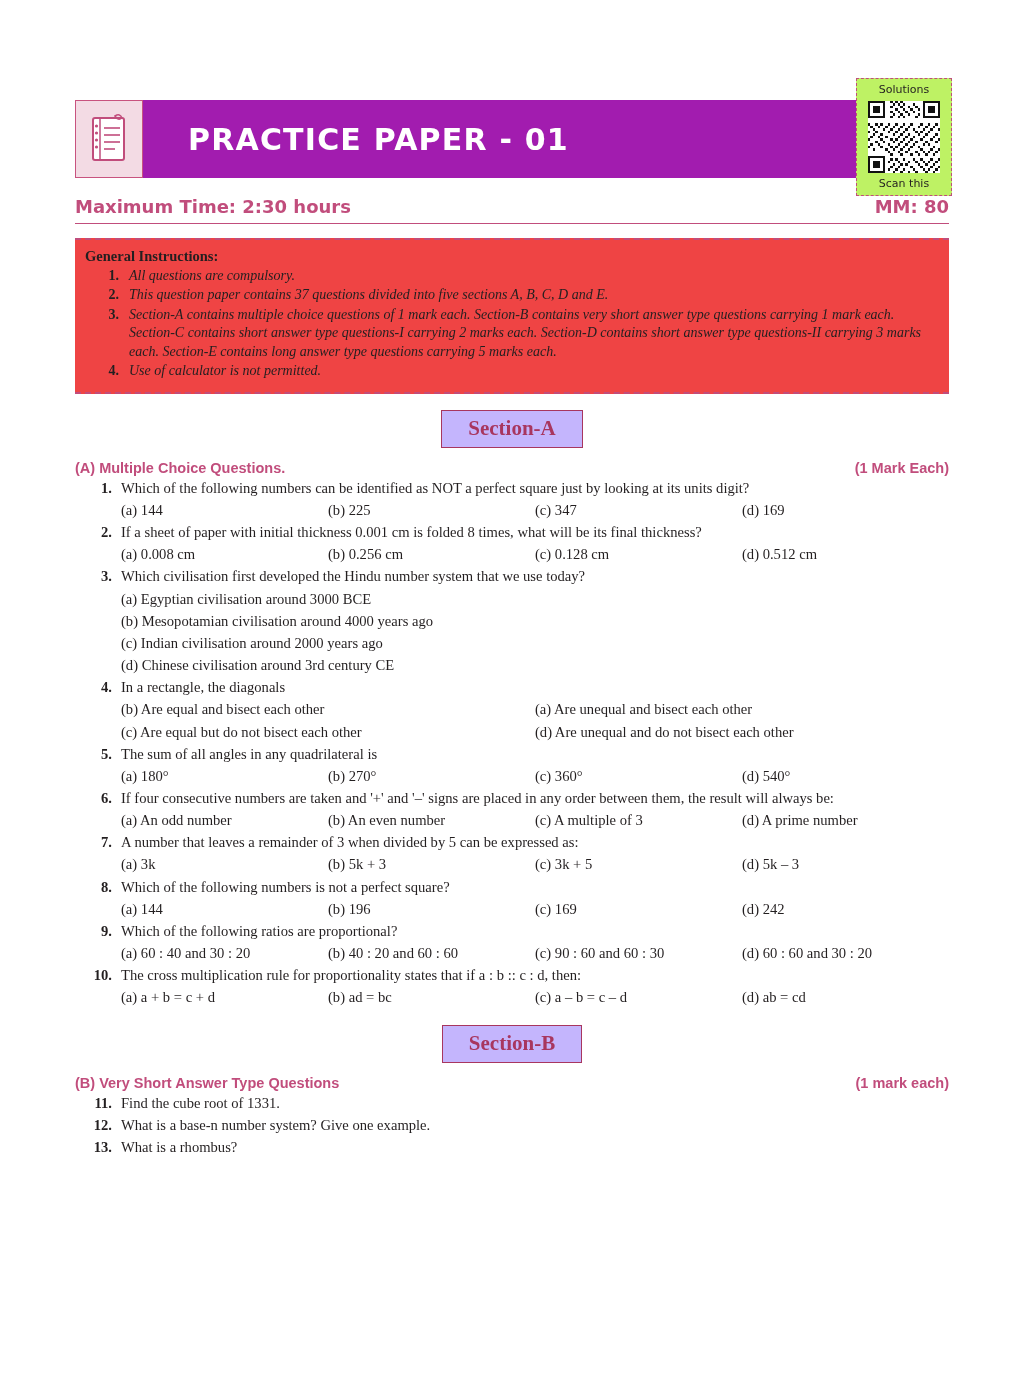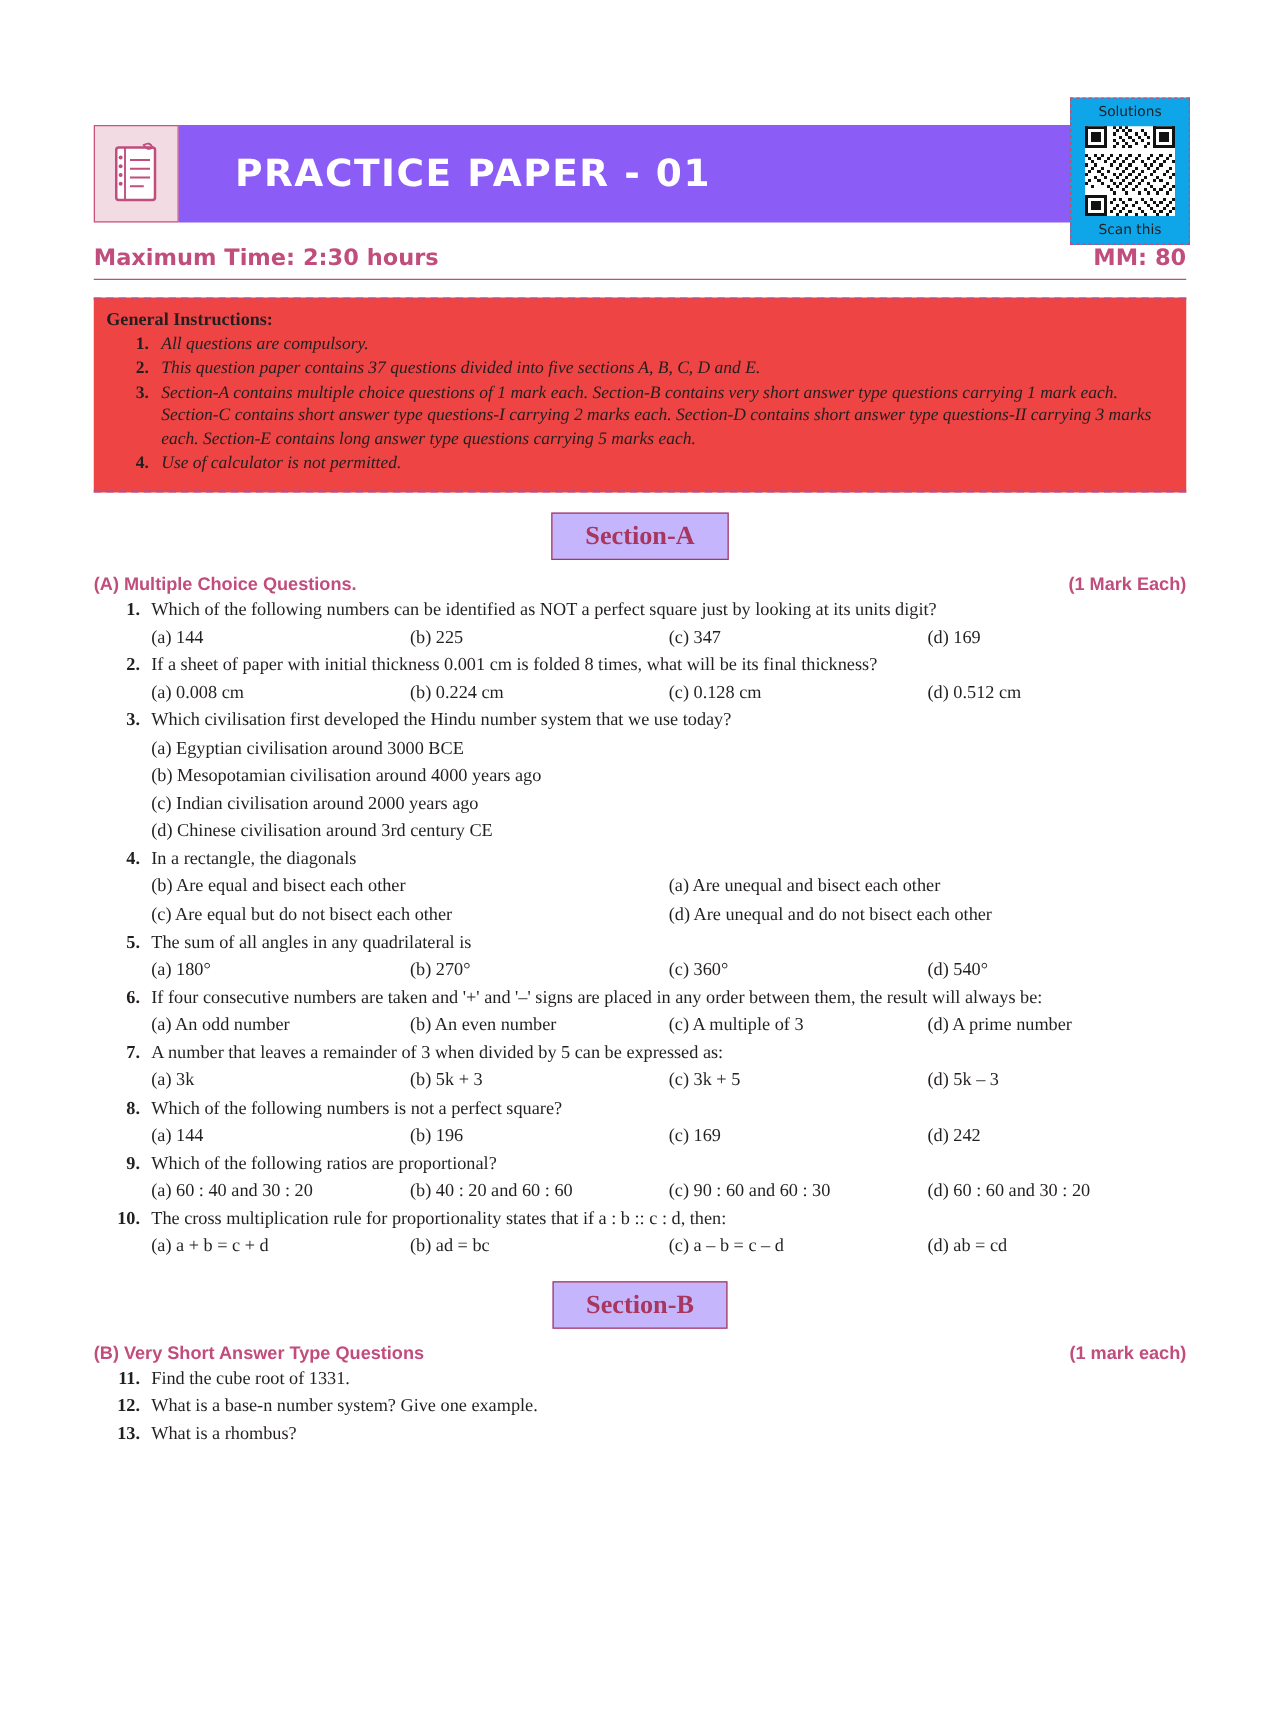--- a/index.html
+++ b/index.html
@@ -62,7 +62,7 @@
     width: 96px;
     height: 118px;
     border: 1px dashed #c14d7c;
-    background: #0ea5e9;
+    background: #bef264;
     box-sizing: border-box;
     display: flex;
     flex-direction: column;

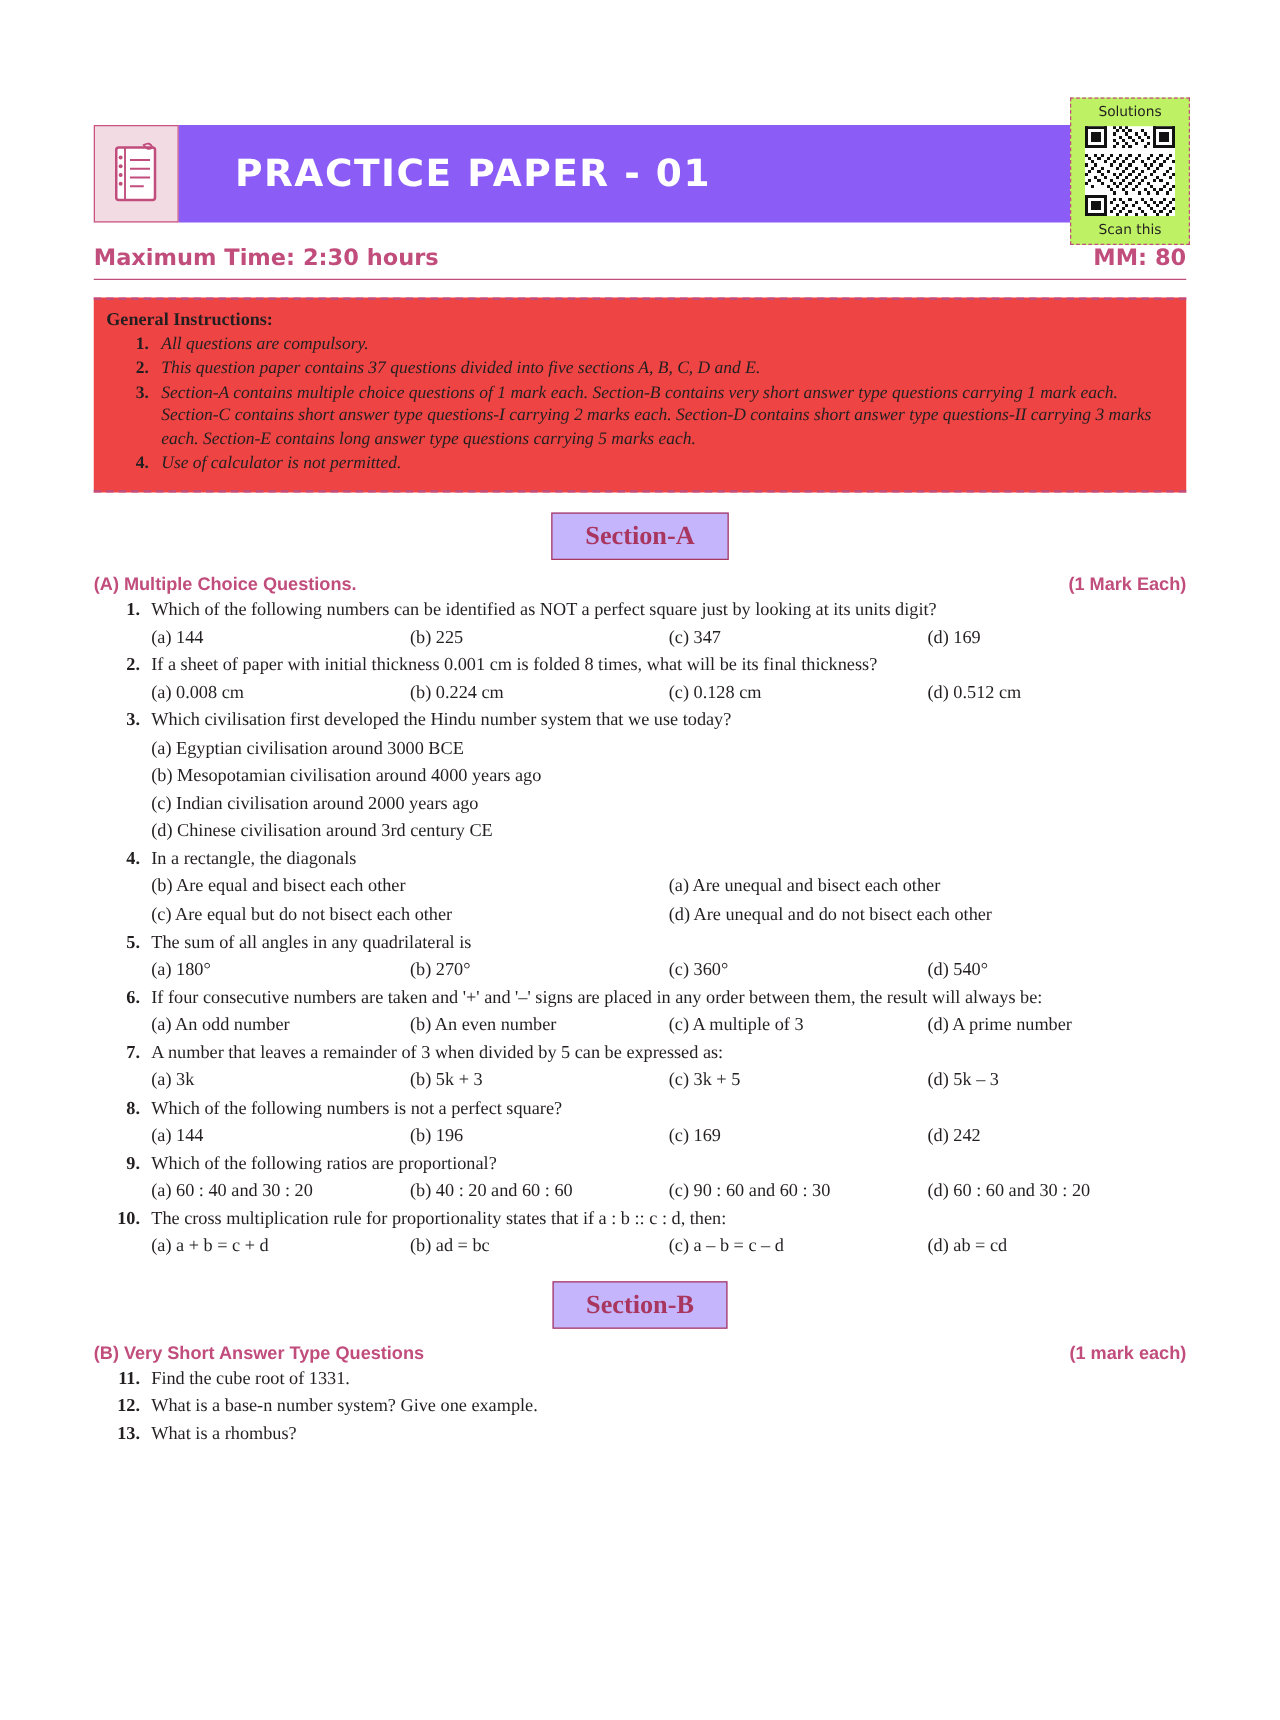--- a/index.html
+++ b/index.html
@@ -42,7 +42,7 @@
   .header-icon svg { display: block; }
   .header-banner {
     flex: 1;
-    background: #8b5cf6;
+    background: #a21caf;
     display: flex;
     align-items: center;
     padding-left: 45px;

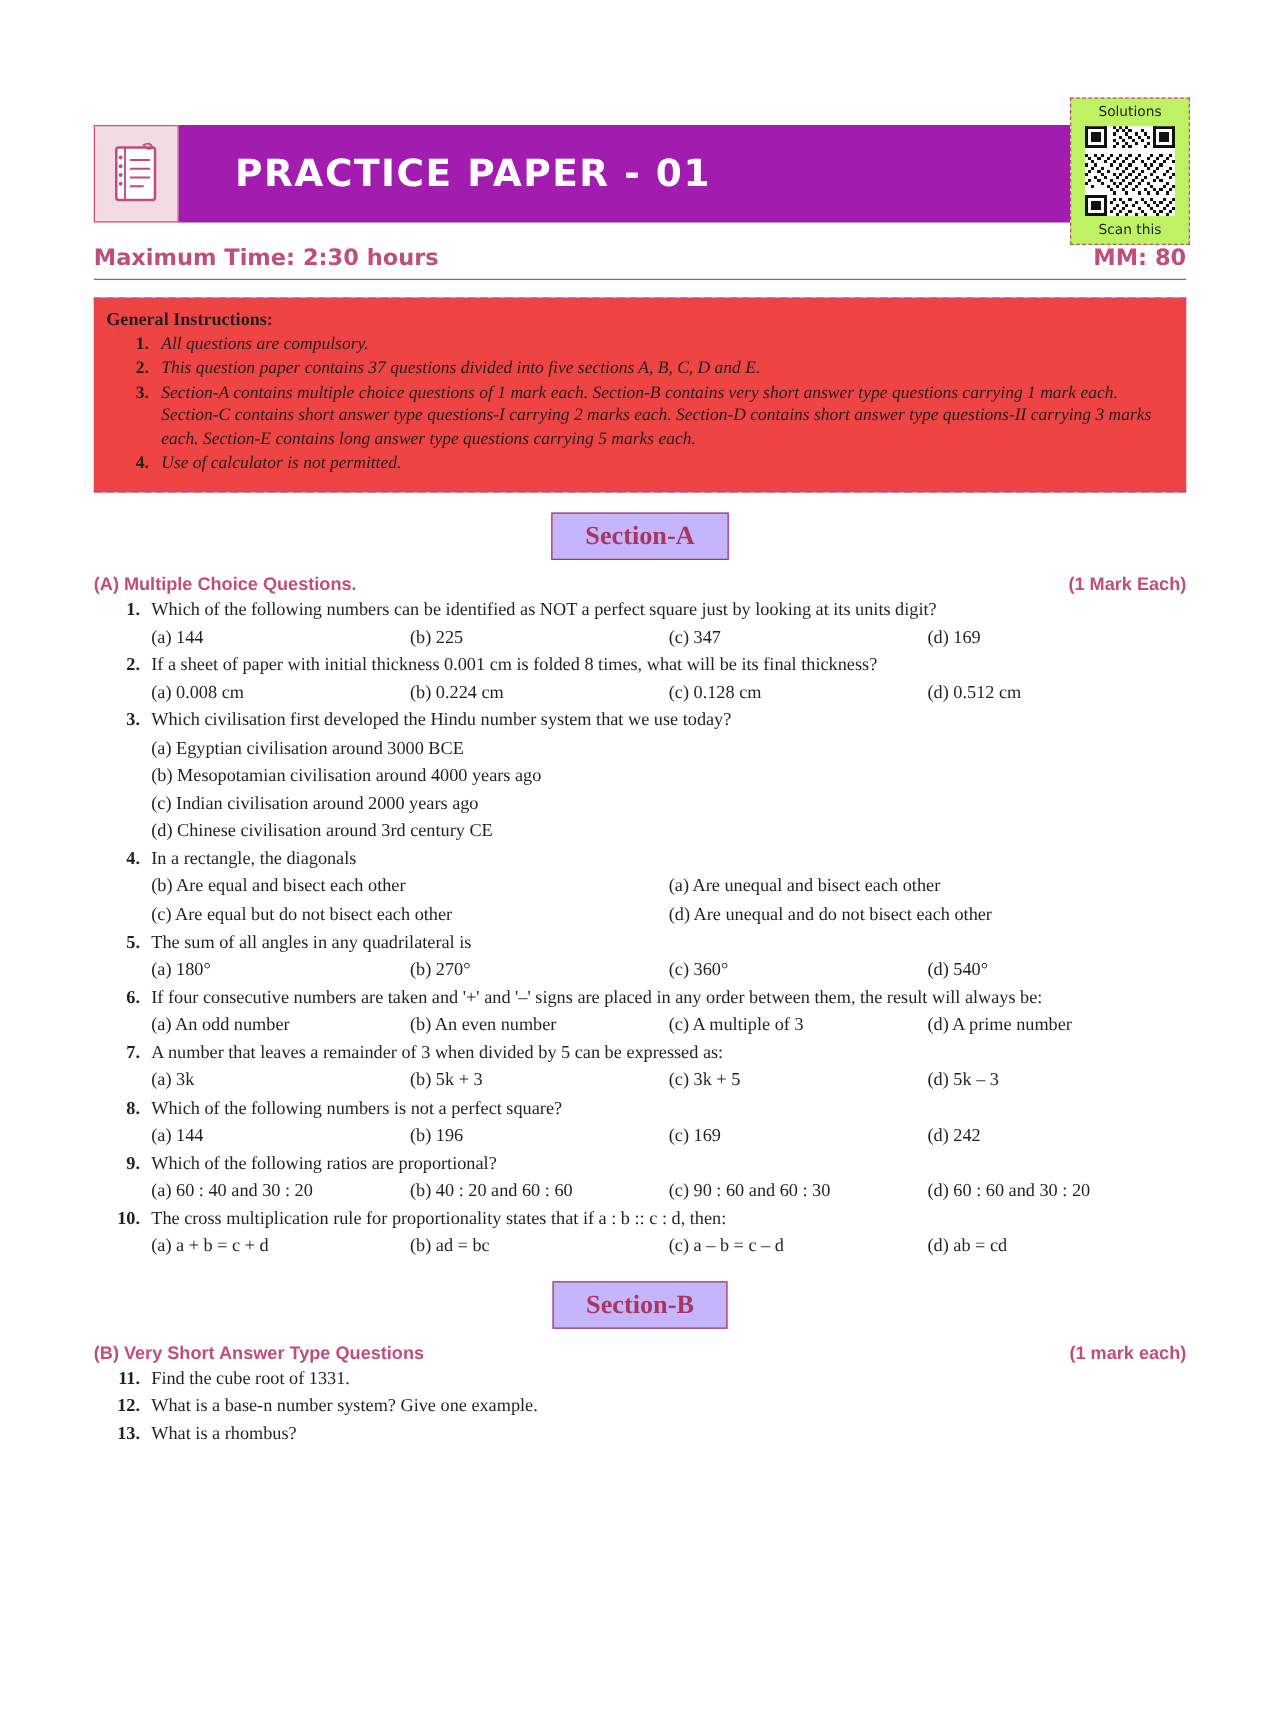--- a/index.html
+++ b/index.html
@@ -466,7 +466,7 @@
         <div class="qtext">If a sheet of paper with initial thickness 0.001 cm is folded 8 times, what will be its final thickness?</div>
         <div class="opts-row cols4">
           <span class="opt">(a) 0.008 cm</span>
-          <span class="opt">(b) 0.224 cm</span>
+          <span class="opt">(b) 0.256 cm</span>
           <span class="opt">(c) 0.128 cm</span>
           <span class="opt">(d) 0.512 cm</span>
         </div>

